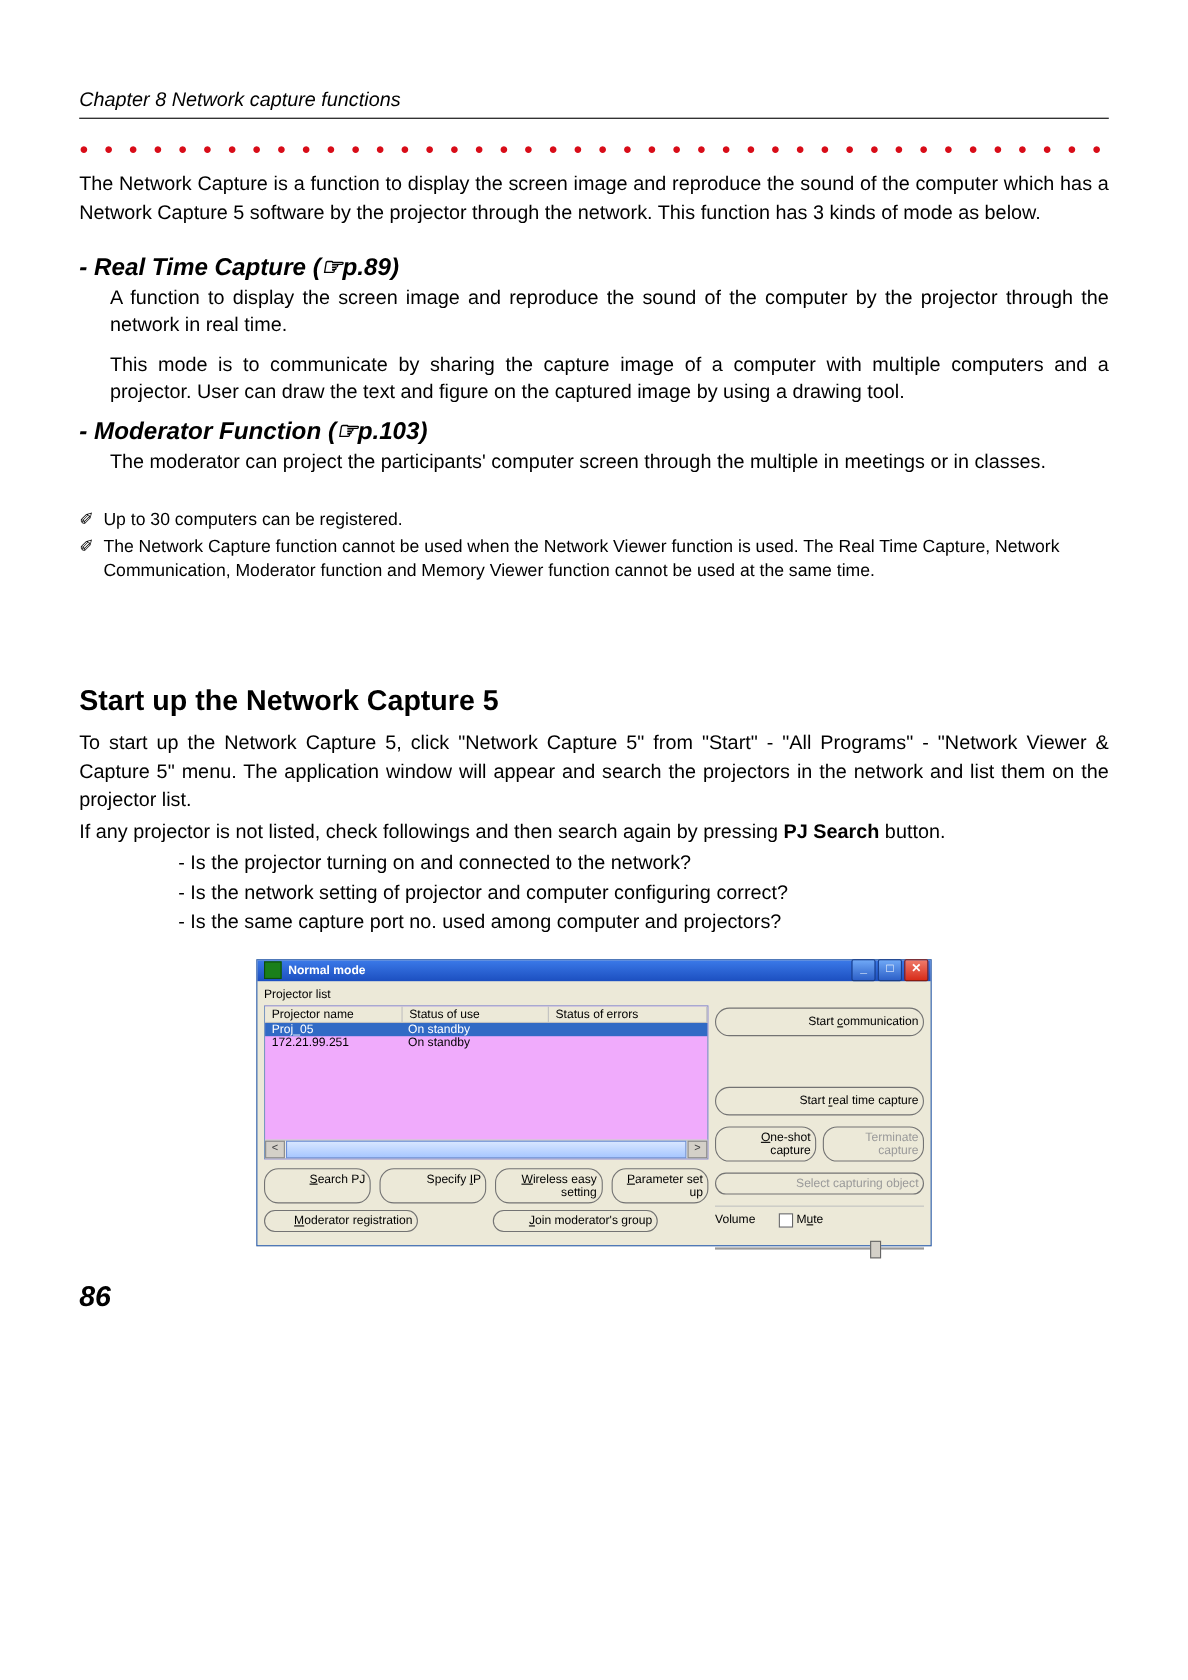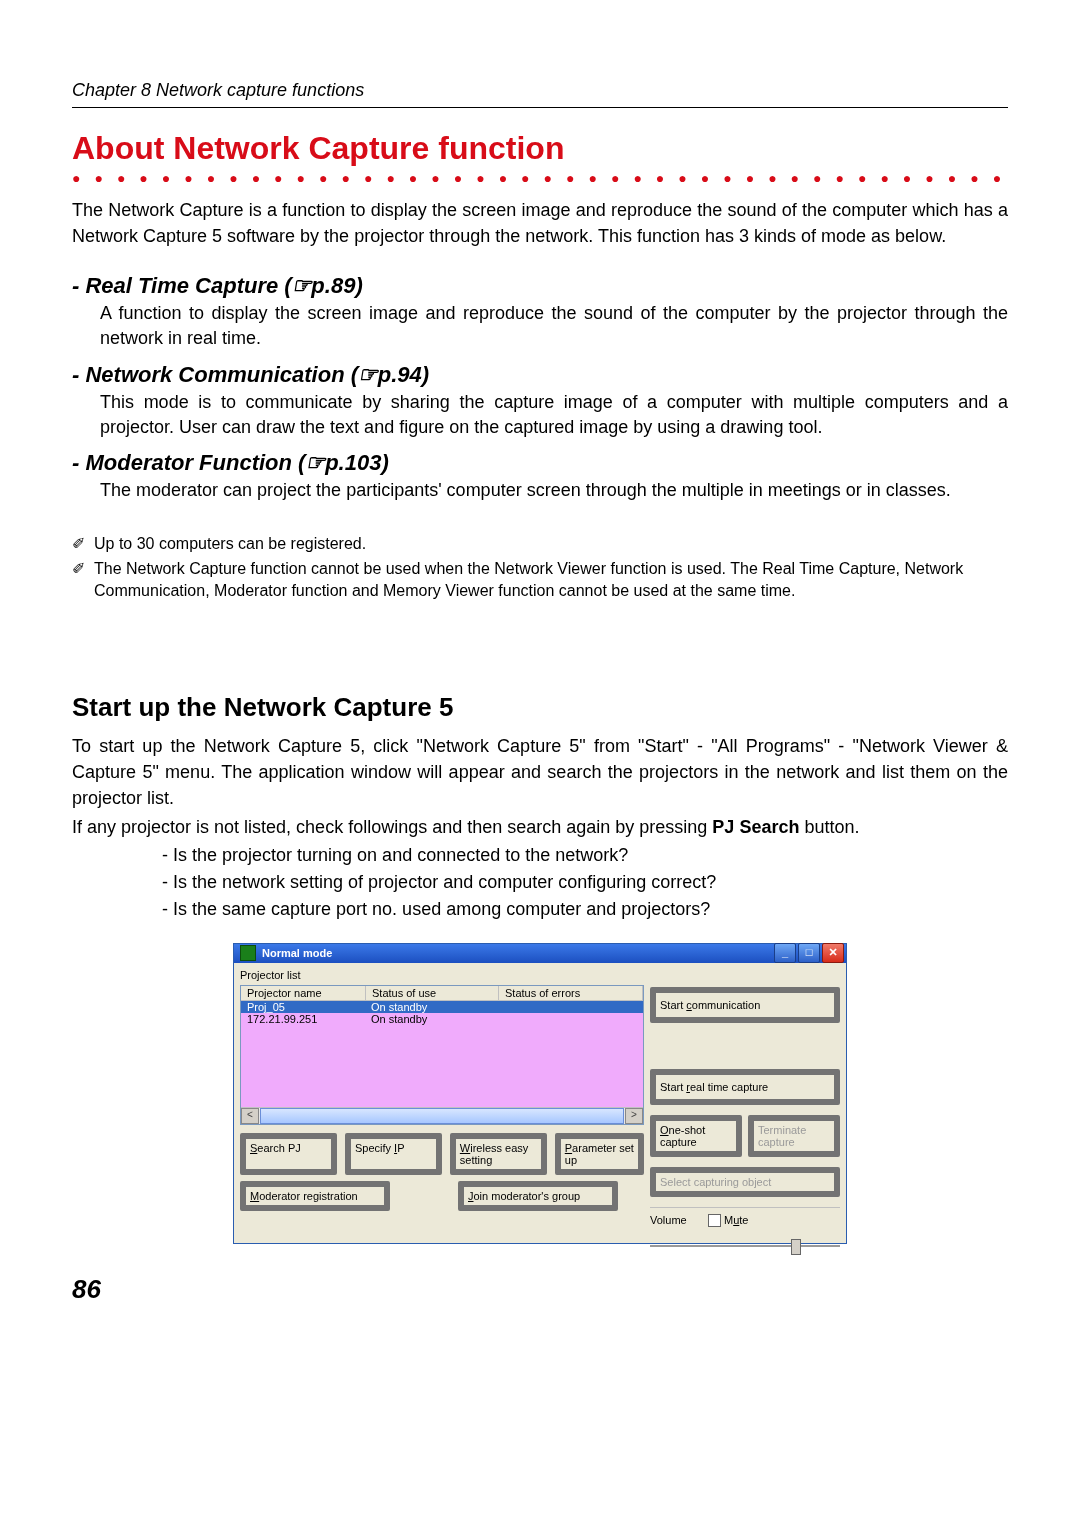--- a/index.html
+++ b/index.html
@@ -204,7 +204,6 @@
 
   <div class="chapter-header">Chapter 8 Network capture functions</div>
 
-  <h1 class="main-title">About Network Capture function</h1>
   <div class="dot-row">●●●●●●●●●●●●●●●●●●●●●●●●●●●●●●●●●●●●●●●●●●●●●●●●</div>
 
   <p class="intro">The Network Capture is a function to display the screen image and reproduce the sound of the computer which has a Network Capture 5 software by the projector through the network. This function has 3 kinds of mode as below.</p>

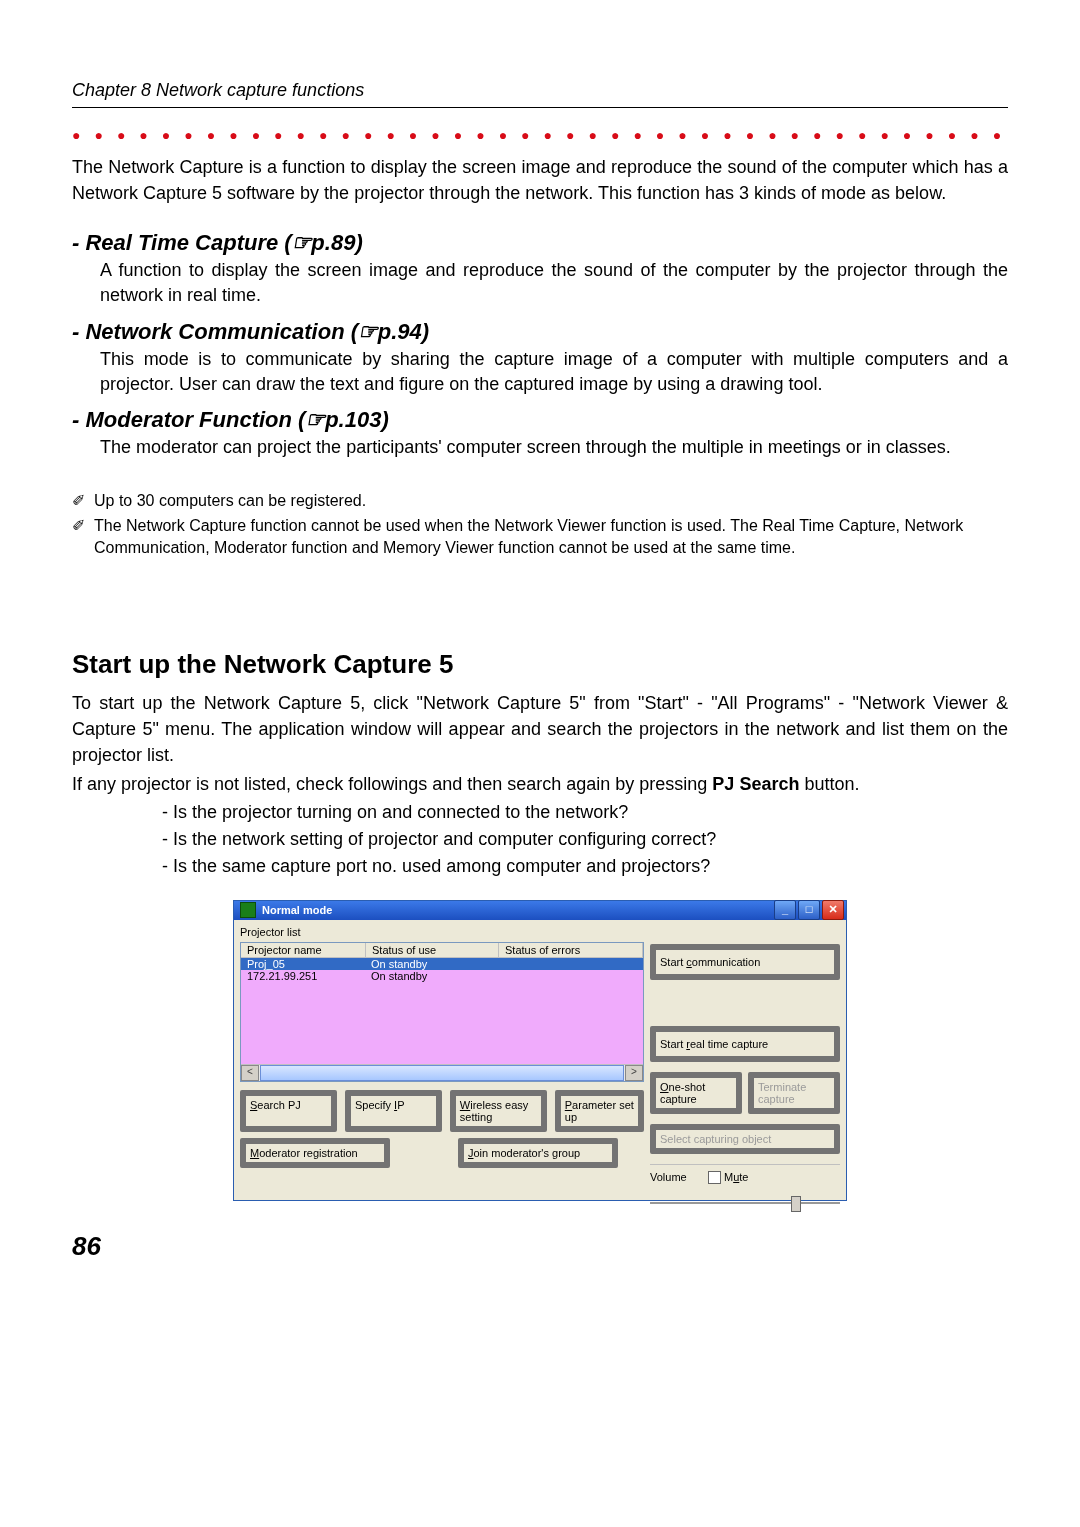--- a/index.html
+++ b/index.html
@@ -211,7 +211,6 @@
   <h2 class="mode-title">- Real Time Capture (☞p.89)</h2>
   <p class="mode-body">A function to display the screen image and reproduce the sound of the computer by the projector through the network in real time.</p>
 
-  <h2 class="mode-title">- Network Communication (☞p.94)</h2>
   <p class="mode-body">This mode is to communicate by sharing the capture image of a computer with multiple computers and a projector. User can draw the text and figure on the captured image by using a drawing tool.</p>
 
   <h2 class="mode-title">- Moderator Function (☞p.103)</h2>

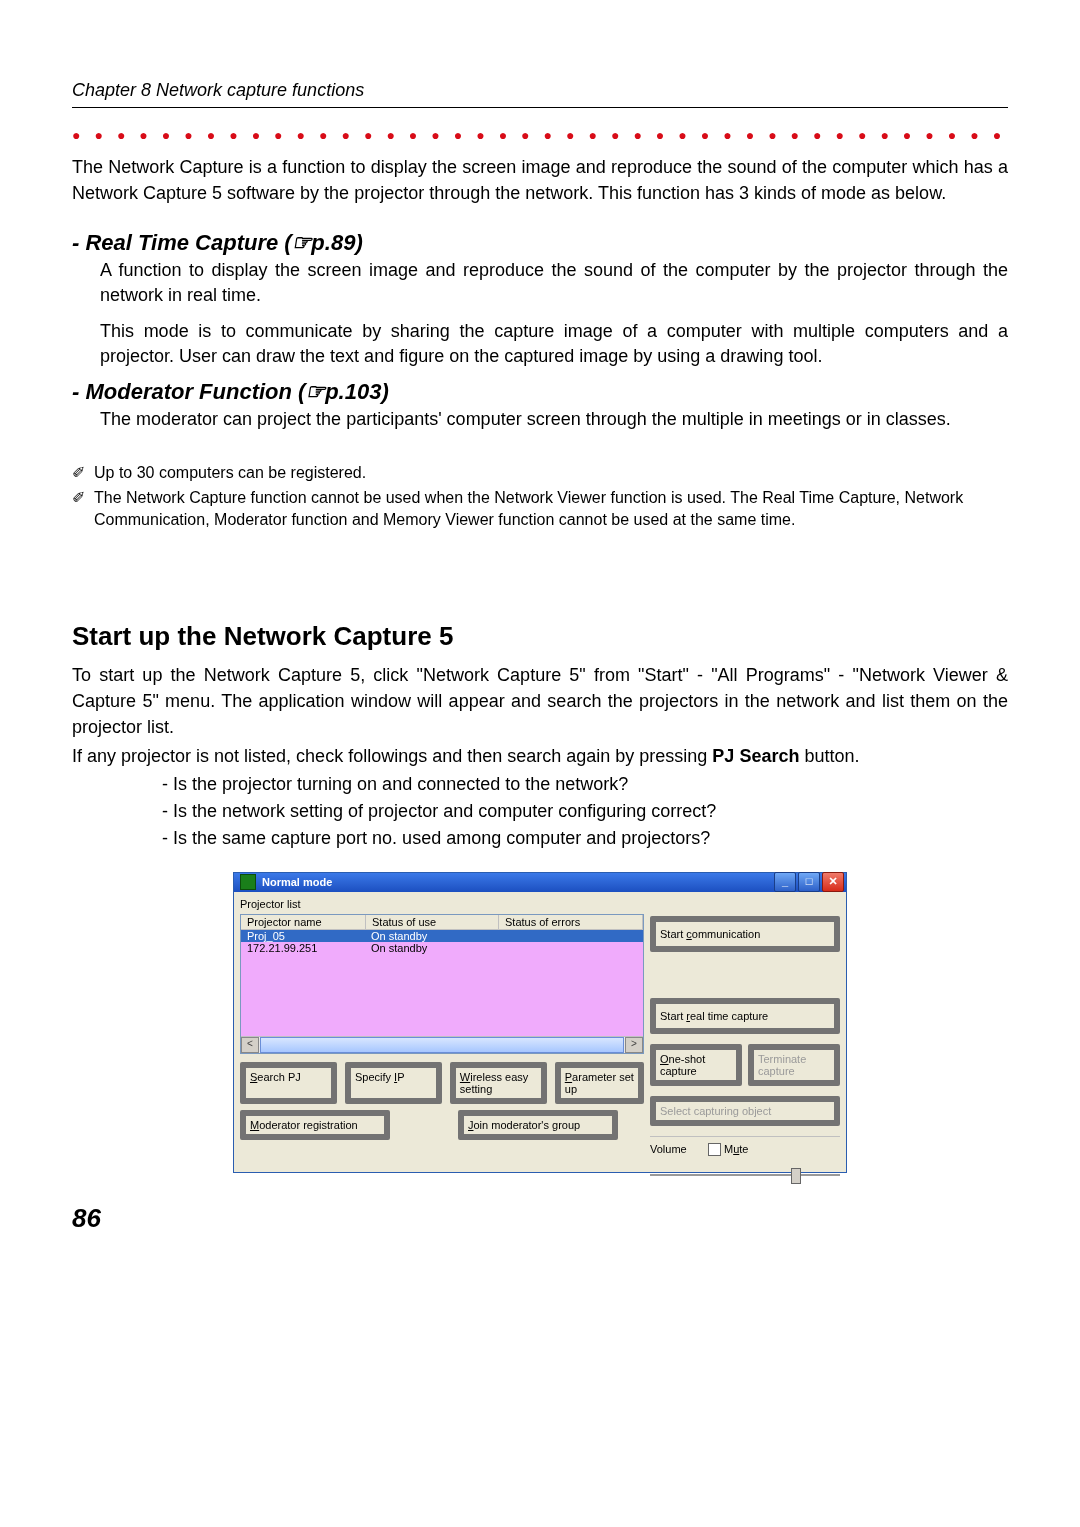--- a/index.html
+++ b/index.html
@@ -158,10 +158,10 @@
   .ss-btnrow { display:flex; gap:8px; margin-top:8px; }
   .ss-btnrow2 { display:flex; gap:8px; margin-top:6px; }
   .ss-btn {
-    background:#ece9d8; border:6px solid #737373;
-    text-align:left; padding:3px 4px;
+    background:#ece9d8; border:1px solid #737373;
+    text-align:right; padding:3px 4px;
     font-size:11px; flex:1;
-    border-radius:2px;
+    border-radius:13px;
   }
   .ss-btn.big { padding:6px 4px; }
   .ss-btn.disabled { color:#9a9a9a; }

